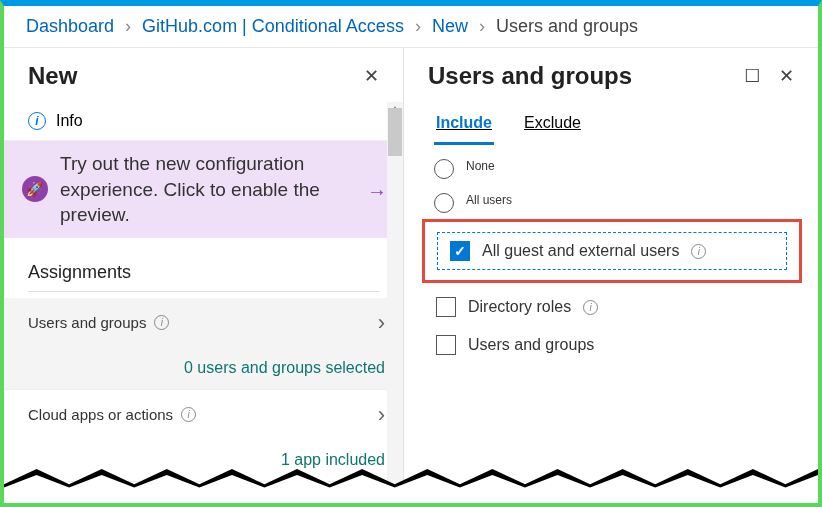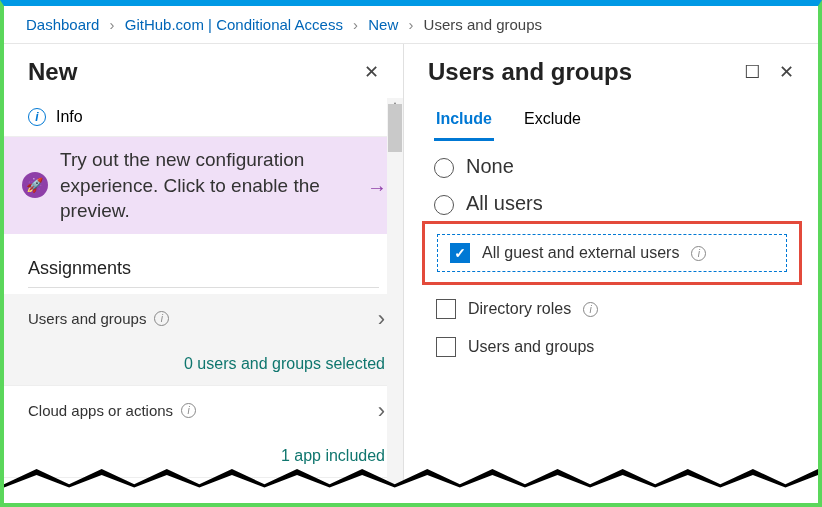--- a/index.html
+++ b/index.html
@@ -5,7 +5,7 @@
   * { box-sizing: border-box; font-family: "Segoe UI", Arial, sans-serif; }
   body { margin: 0; background: #fff; }
   .frame { width: 822px; height: 507px; border: 4px solid #5bd75b; border-top: 6px solid #0099e5; position: relative; overflow: hidden; box-shadow: 6px 6px 0 rgba(0,0,0,.25); }
-  .breadcrumb { padding: 10px 22px; font-size: 15px; color: #0066b8; border-bottom: 1px solid #e6e6e6; }
+  .breadcrumb { padding: 10px 22px; font-size: 18px; color: #0066b8; border-bottom: 1px solid #e6e6e6; }
   .breadcrumb .sep { color: #888; margin: 0 6px; }
   .breadcrumb .current { color: #444; }
   .panes { display: flex; height: calc(100% - 42px); }

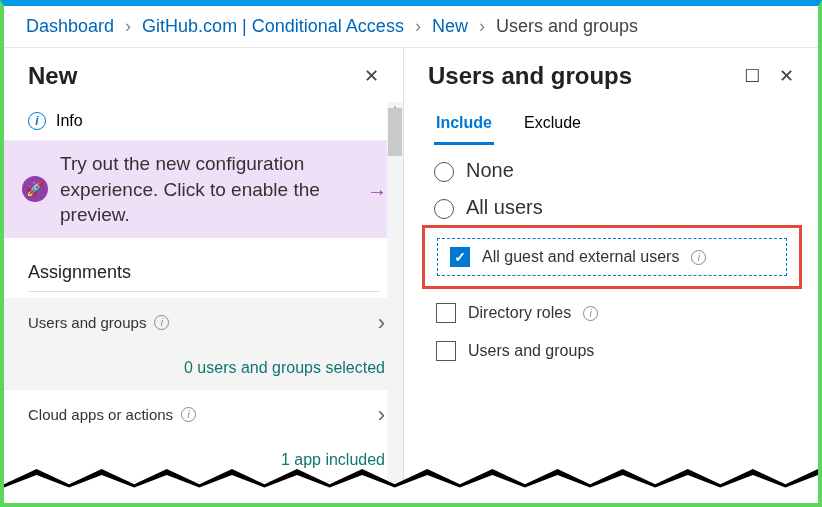--- a/index.html
+++ b/index.html
@@ -38,7 +38,7 @@
   .assign-item .sub { font-size:16px; color:#0f766e; margin-top:23px;text-align:right;}
   .mini-info { width:15px;height:15px;border:1.3px solid #888;border-radius:50%; color:#888; font-size:10px; display:inline-flex;align-items:center;justify-content:center; font-style:italic;}
   
-  .tabs { display:flex; gap:28px; padding: 6px 30px 0 30px; }
+  .tabs { display:flex; gap:28px; padding: 6px 30px 0 30px; text-decoration: underline; }
   .tab { font-size:16px; color:#000000; padding:6px 2px 10px 2px; cursor:pointer;}
   .tab.active { color:#0078d4; font-weight:600; border-bottom:3px solid #0078d4;}
   .opts { padding: 14px 30px 6px 30px; display:flex; flex-direction:column; gap:14px;}

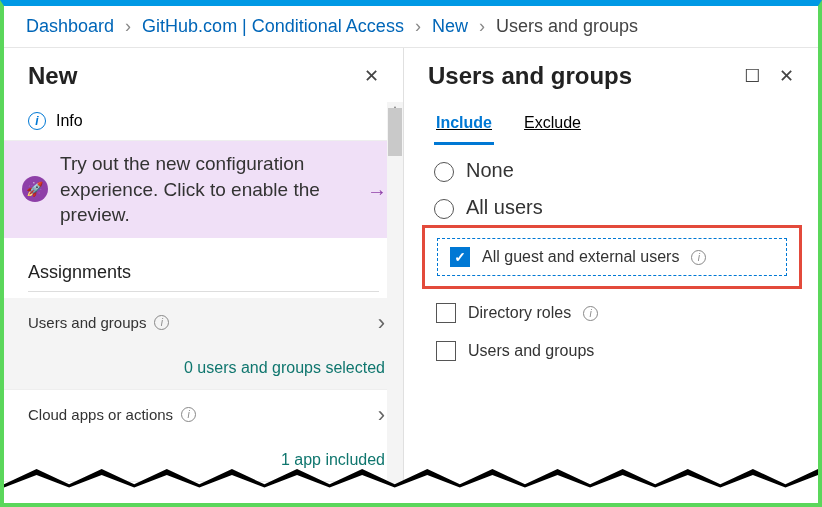--- a/index.html
+++ b/index.html
@@ -42,7 +42,7 @@
   .tab { font-size:16px; color:#000000; padding:6px 2px 10px 2px; cursor:pointer;}
   .tab.active { color:#0078d4; font-weight:600; border-bottom:3px solid #0078d4;}
   .opts { padding: 14px 30px 6px 30px; display:flex; flex-direction:column; gap:14px;}
-  .opt { display:flex; align-items:flex-end; gap:12px; font-size:20px; color:#333;}
+  .opt { display:flex; align-items:flex-start; gap:12px; font-size:12px; color:#333;}
   .radio { width:20px;height:20px;border:1.6px solid #555;border-radius:50%; display:inline-flex; align-items:center; justify-content:center;}
   .radio.sel { border-color:#0078d4;}
   .radio.sel::after { content:""; width:10px;height:10px;border-radius:50%; background:#0078d4;}

